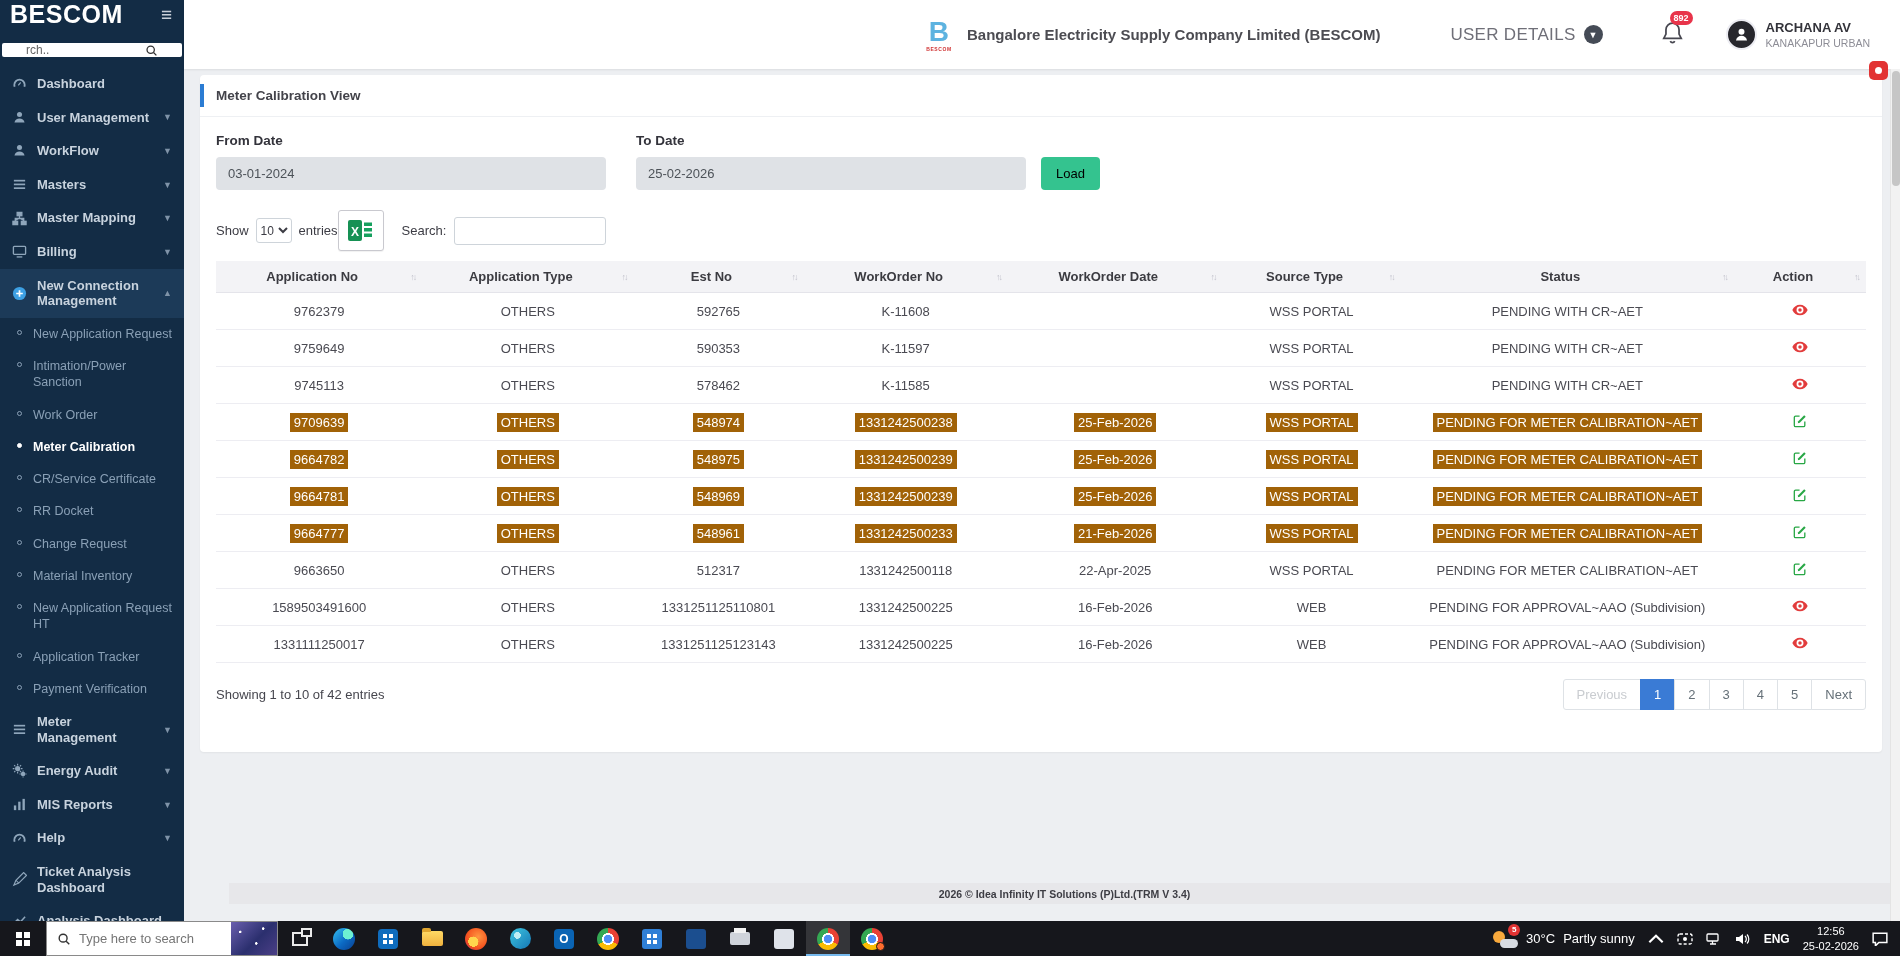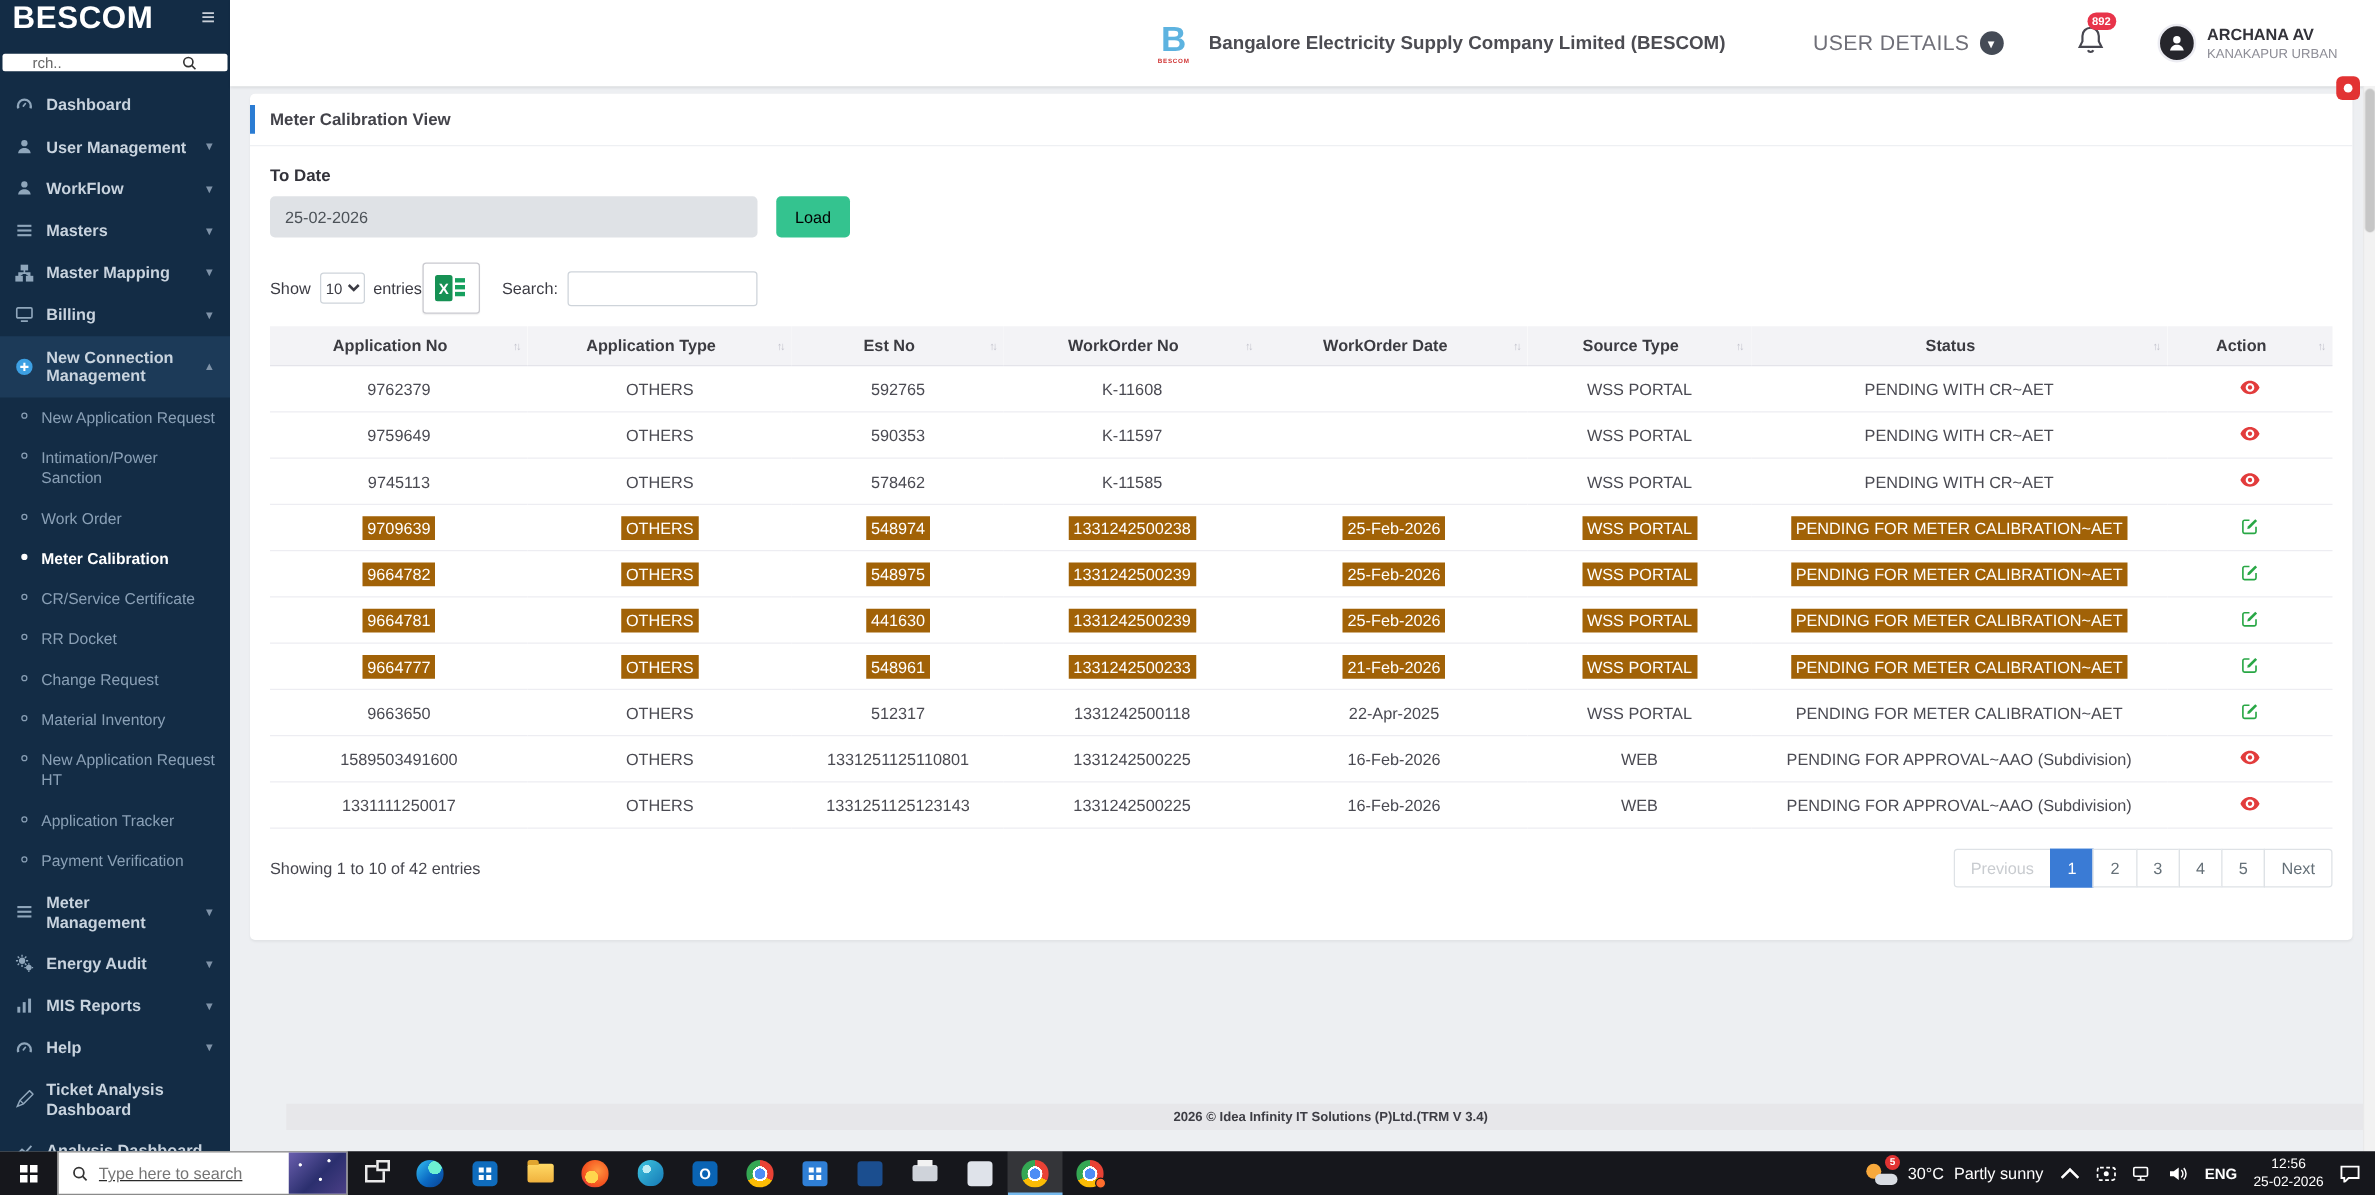--- a/index.html
+++ b/index.html
@@ -380,6 +380,10 @@
 
           <div class="filters">
             <div class="field">
+              <label>From Date</label>
+              <input class="date-input" readonly="" value="03-01-2024" style="">
+            </div>
+            <div class="field">
               <label>To Date</label>
               <input class="date-input" readonly="" value="25-02-2026" style="">
             </div>

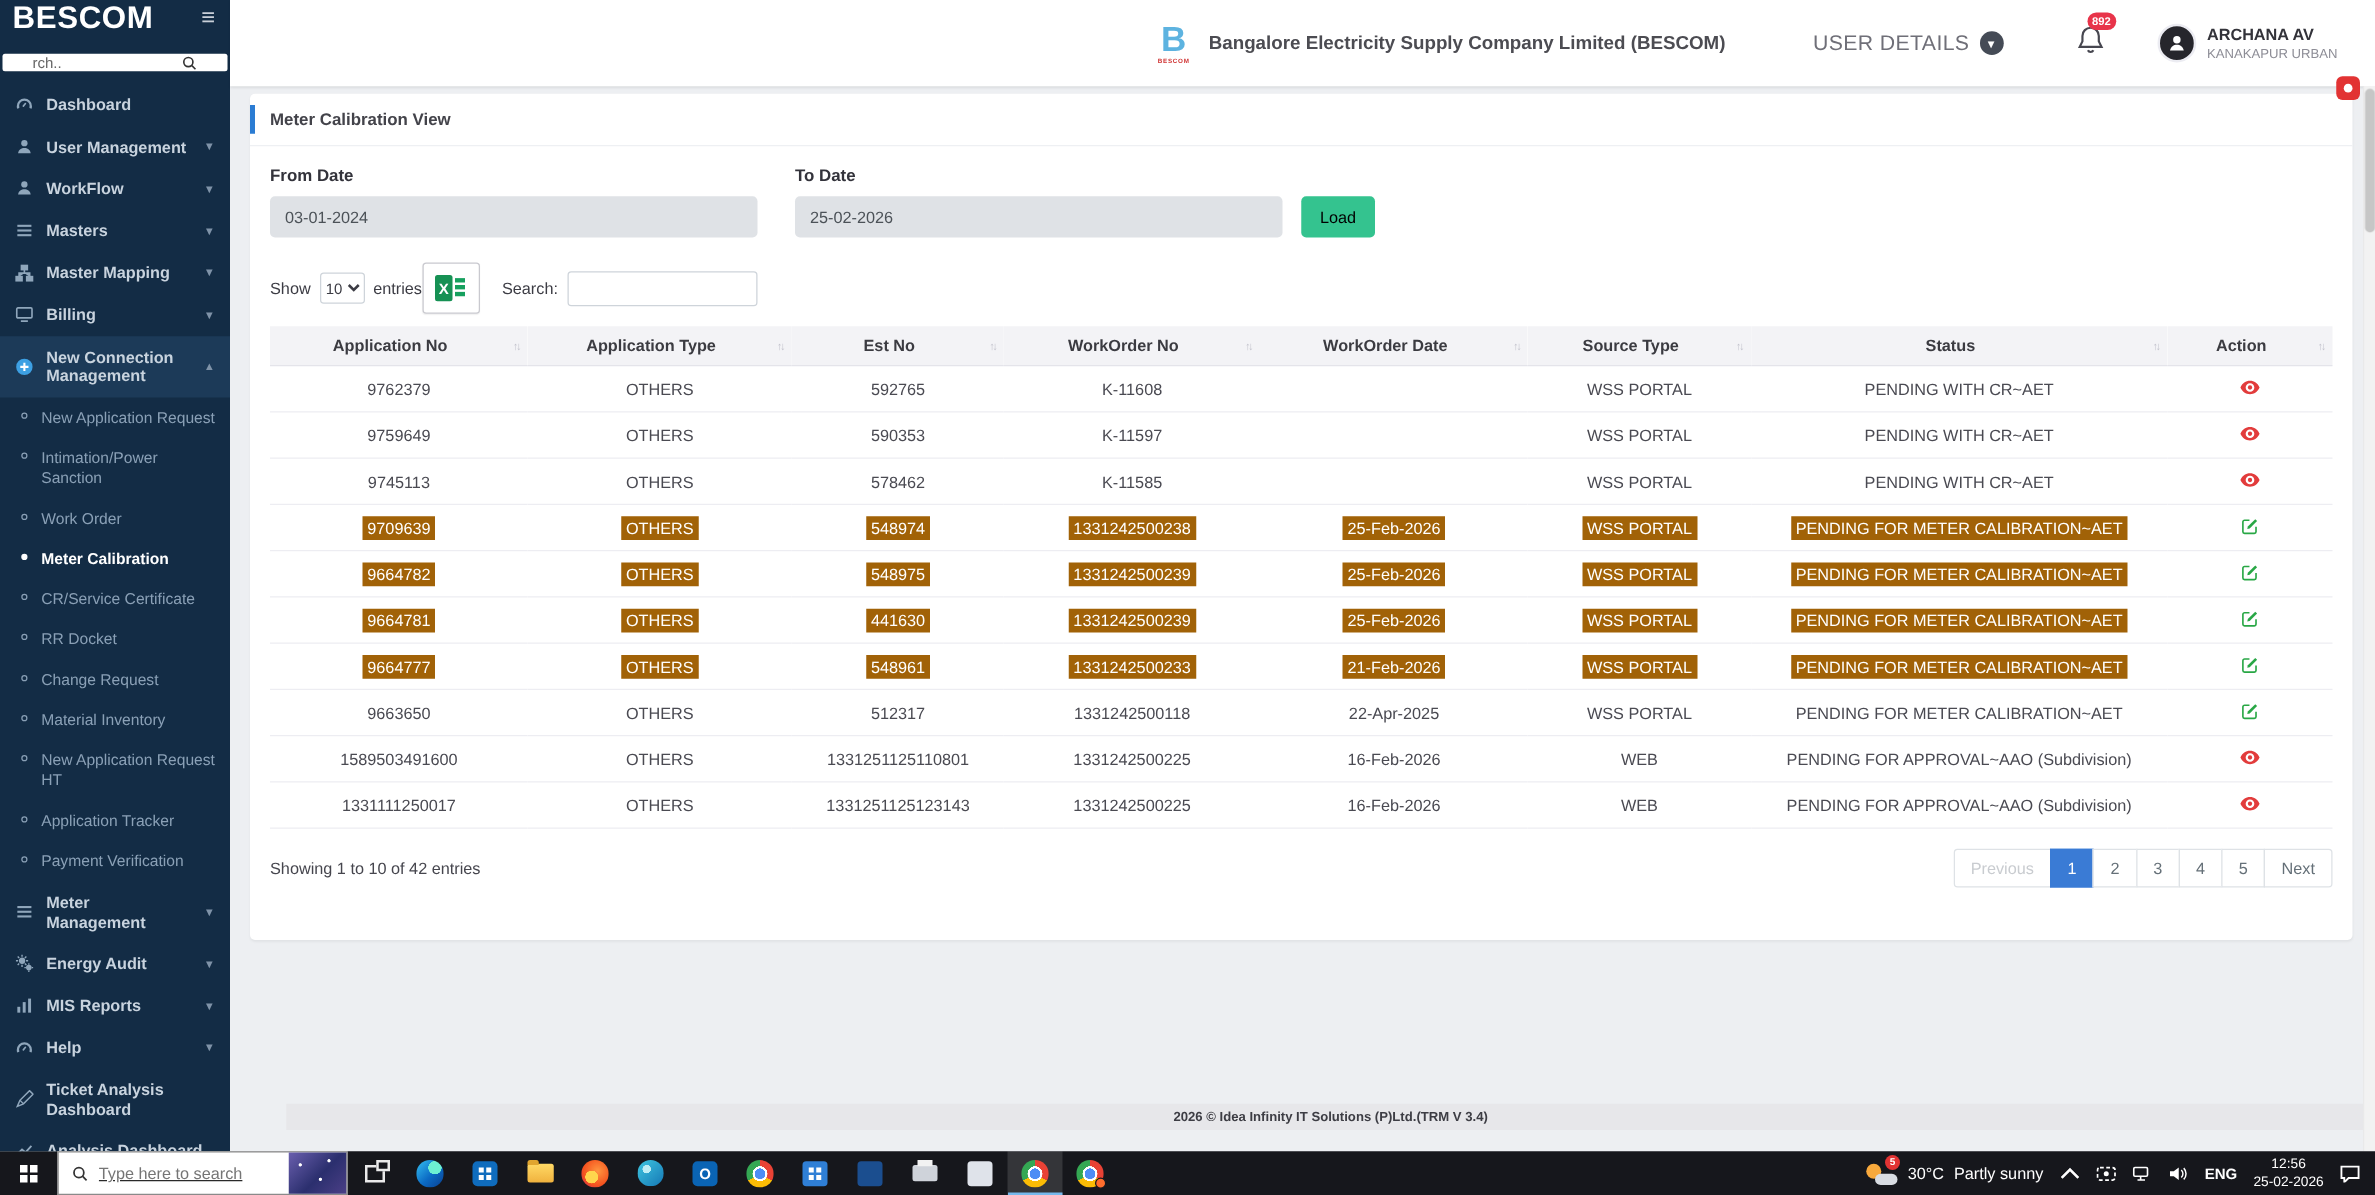--- a/index.html
+++ b/index.html
@@ -513,7 +513,7 @@
                 <tr class="hl">
                   <td><span class="v">9664781</span></td>
                   <td><span class="v">OTHERS</span></td>
-                  <td><span class="v">441630</span></td>
+                  <td><span class="v">548969</span></td>
                   <td><span class="v">1331242500239</span></td>
                   <td><span class="v">25-Feb-2026</span></td>
                   <td><span class="v">WSS PORTAL</span></td>

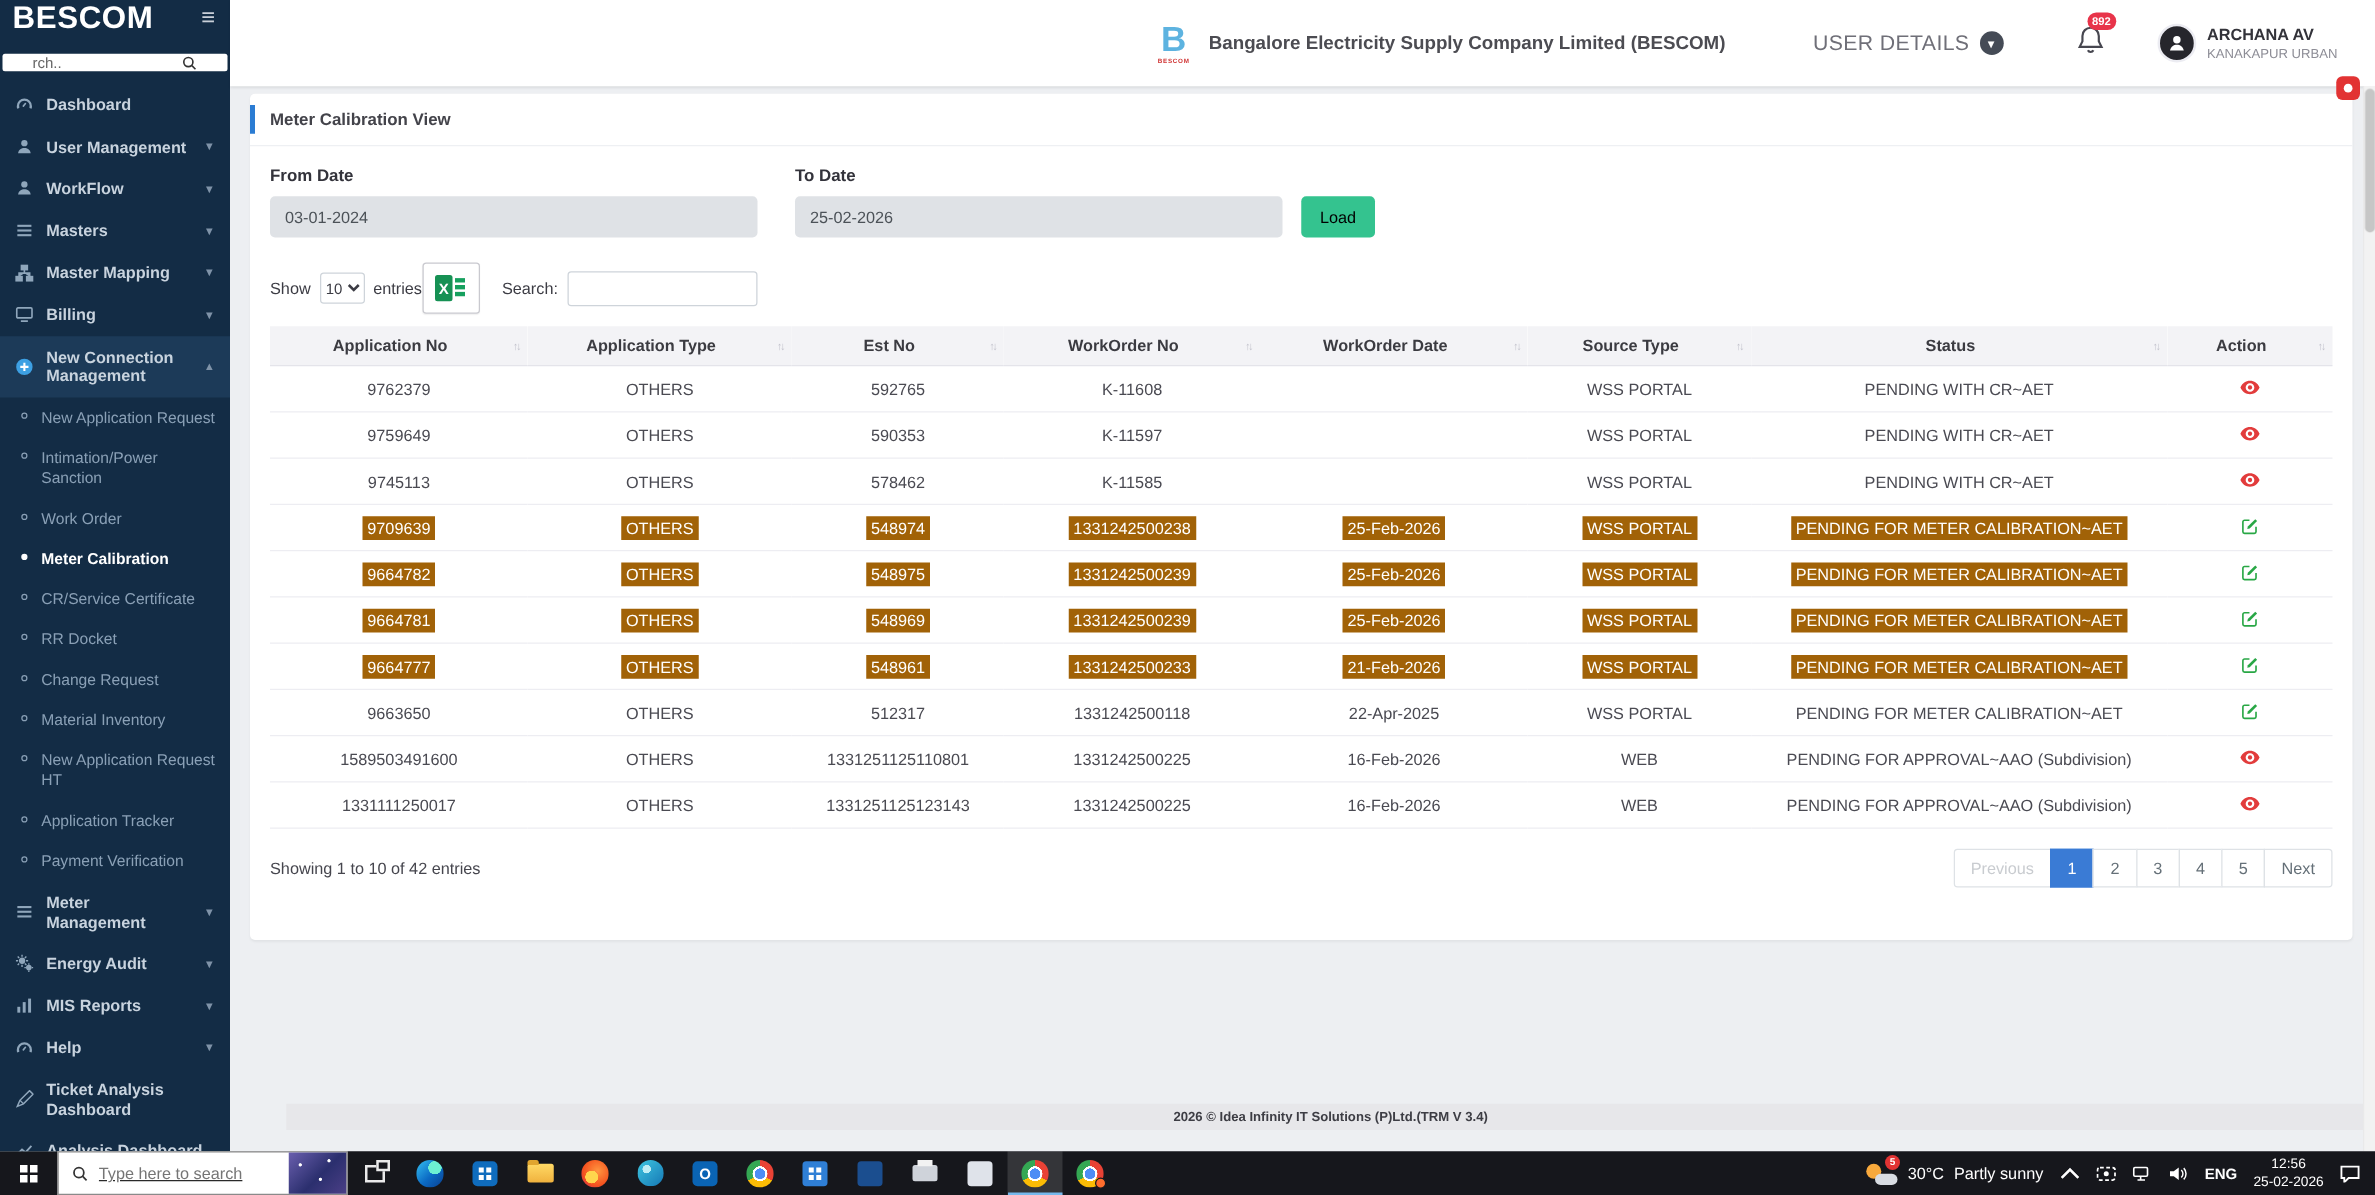--- a/index.html
+++ b/index.html
@@ -99,7 +99,7 @@
   .wgrid { width:6px; height:6px; background:#fff; box-shadow:8px 0 #fff, 0 8px #fff, 8px 8px #fff; margin:-8px 0 0 -8px; }
   .tb-search { width:232px; background:#fff; border:1px solid #8a8a8a; display:flex; align-items:center; gap:8px; padding:0 0 0 10px; color:#2a2a2a; }
   .tb-search svg { width:14px; height:14px; color:#333; flex-shrink:0; }
-  .tb-search input { flex:1; min-width:0; border:none; outline:none; font-size:13px; font-family:inherit; color:#2a2a2a;text-decoration:underline; }
+  .tb-search input { flex:1; min-width:0; border:none; outline:none; font-size:13px; font-family:inherit; color:#2a2a2a; }
   .highlight-tile { width:46px; height:33px; flex-shrink:0; background:
       radial-gradient(circle at 20% 30%, #fff 1px, transparent 1.6px),
       radial-gradient(circle at 70% 20%, #fff 1px, transparent 1.6px),

